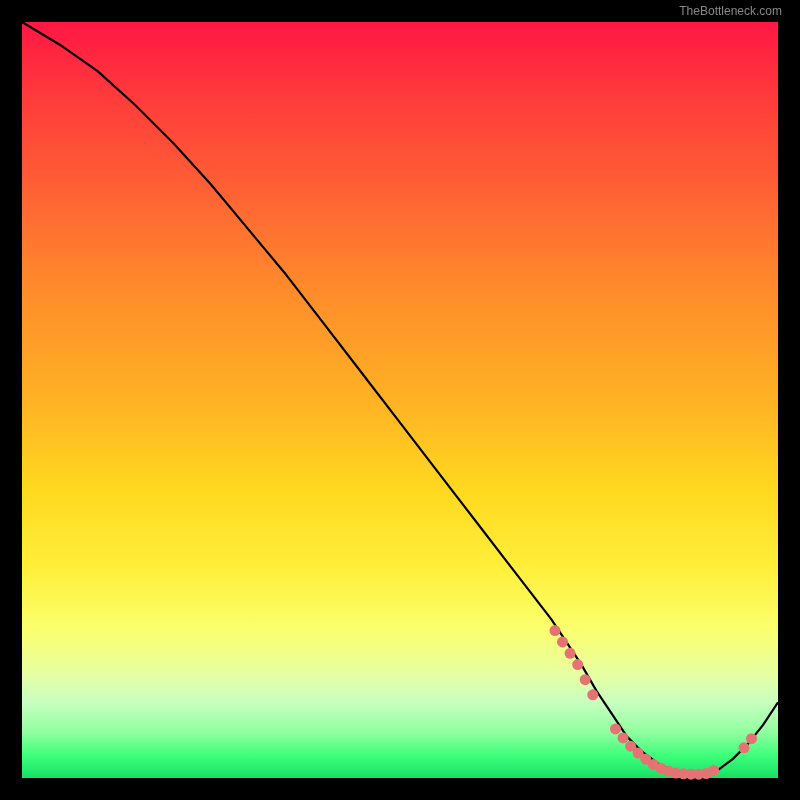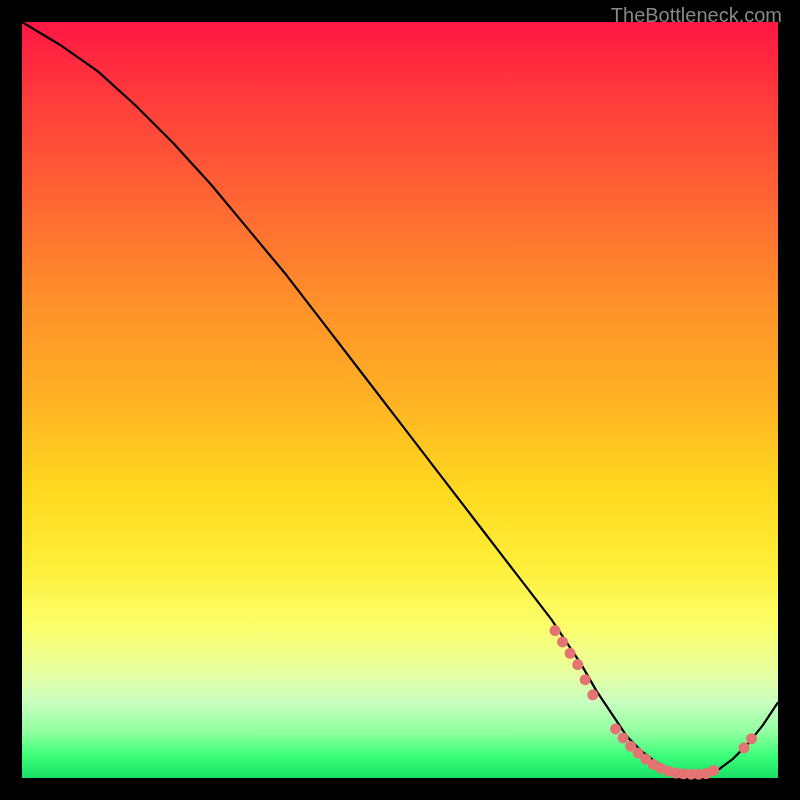--- a/index.html
+++ b/index.html
@@ -15,7 +15,7 @@
     top: 4px;
     right: 18px;
     color: #888;
-    font-size: 20px;
+    font-size: 12px;
     z-index: 10;
   }
   .plot-area {

